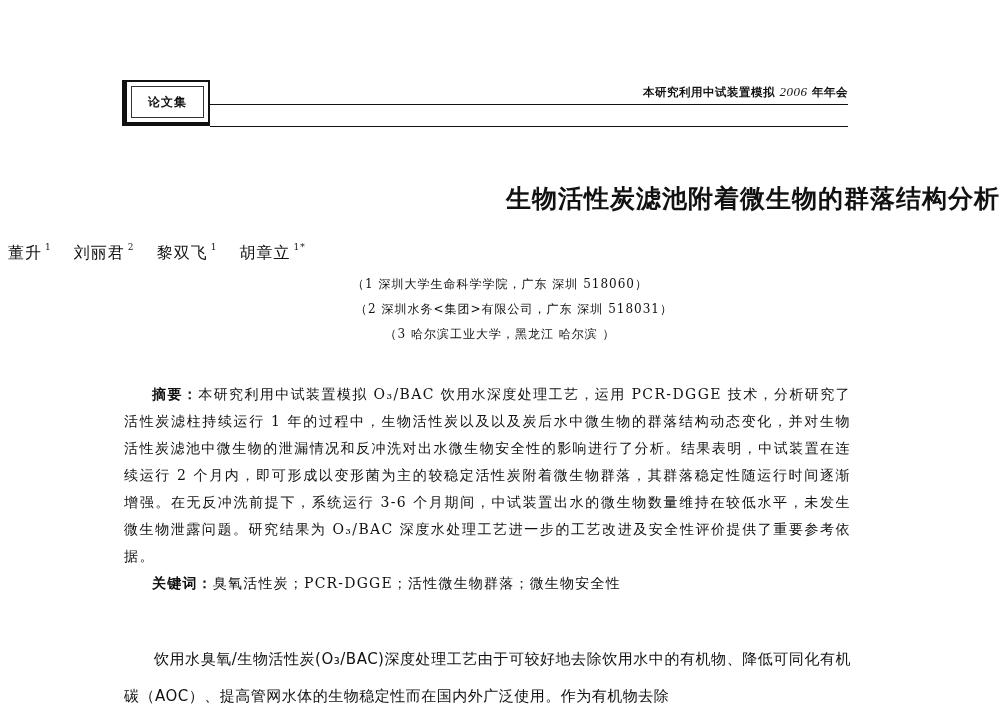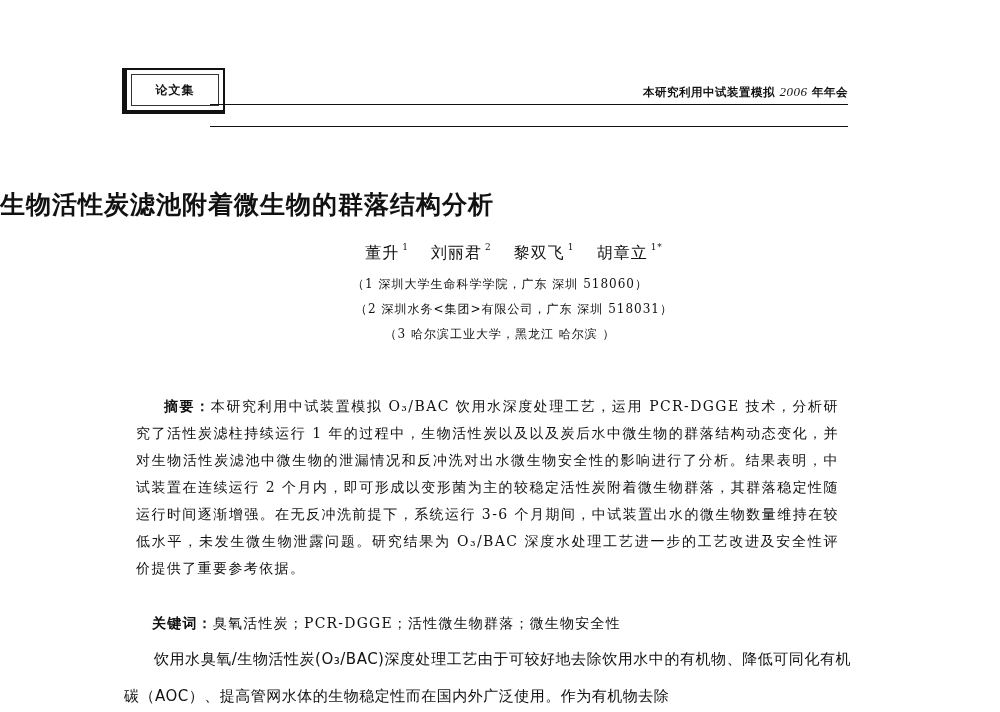--- a/index.html
+++ b/index.html
@@ -23,8 +23,8 @@
     
     .tag-box {
       position: absolute;
-      left: 122px; top: 68px;
-      width: 103px; height: 46px;
+      left: 122px; top: 80px;
+      width: 88px; height: 46px;
       box-sizing: border-box;
       border: 2px solid #111;
       border-left-width: 5px;

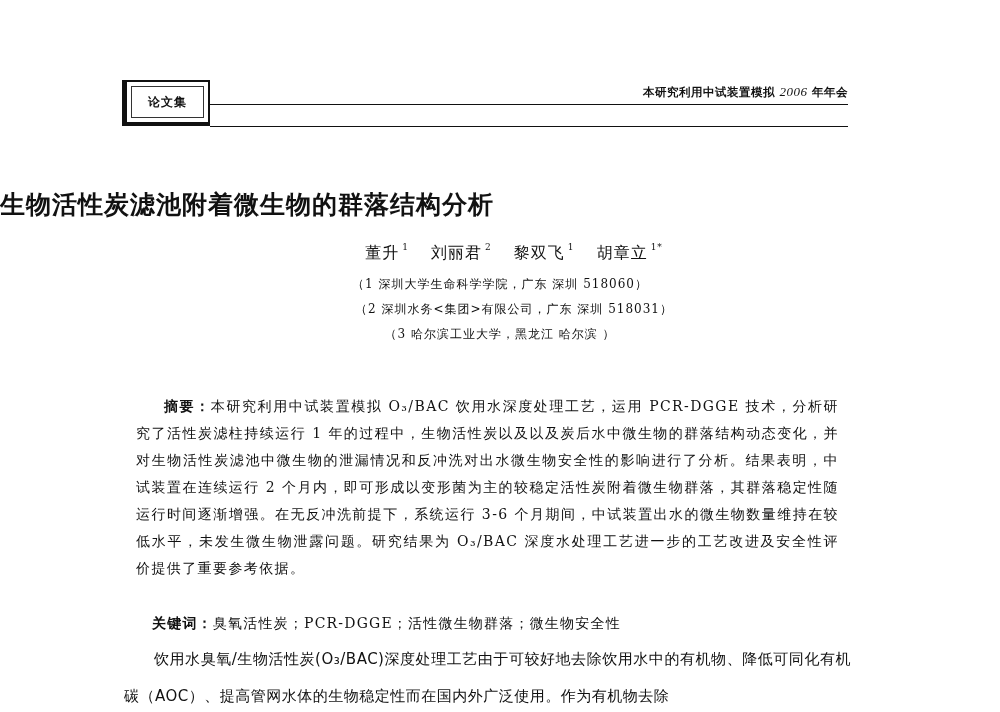--- a/index.html
+++ b/index.html
@@ -74,8 +74,8 @@
     
     .title {
       position: absolute;
-      left: 0; right: 0; top: 188px;
-      text-align: left;
+      left: 0; right: 0; top: 182px;
+      text-align: right;
       font-family: "DejaVu Sans", "Liberation Sans", sans-serif;
       font-size: 25px;
       font-weight: bold;

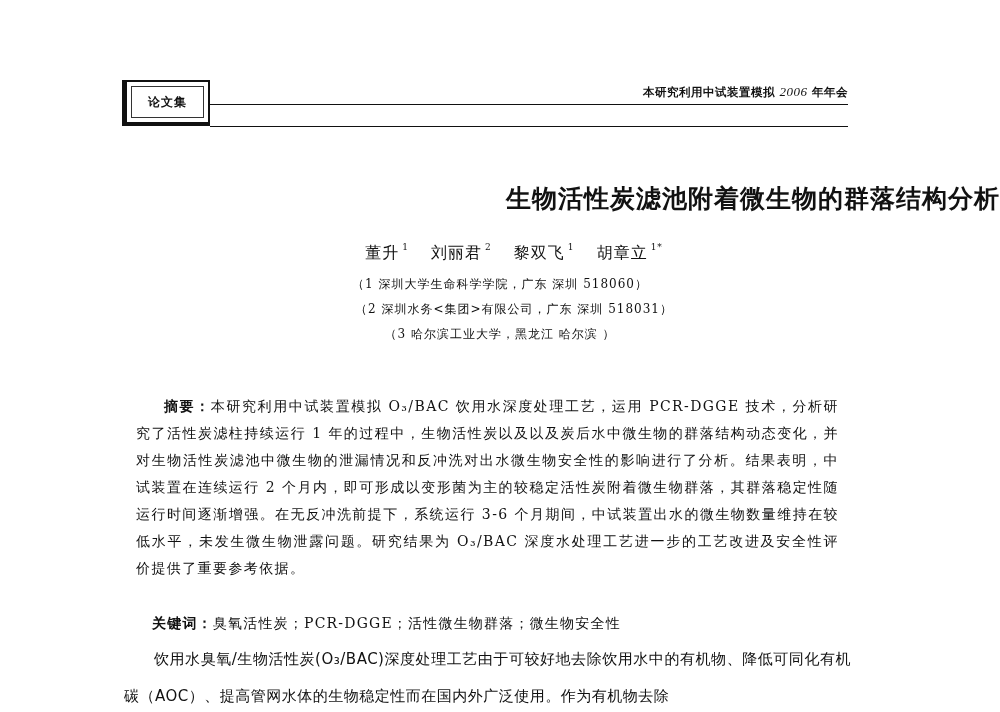--- a/index.html
+++ b/index.html
@@ -84,10 +84,9 @@
     .authors {
       position: absolute;
       left: 0; right: 0; top: 242px;
-      text-align: center;
+      text-align: left;
       font-size: 16px;
       letter-spacing: 1px;
-      padding-left: 28px;
     }
     .authors .author { margin: 0 8px; }
     .authors sup { font-size: 9px; vertical-align: 8px; margin-left: 3px; }

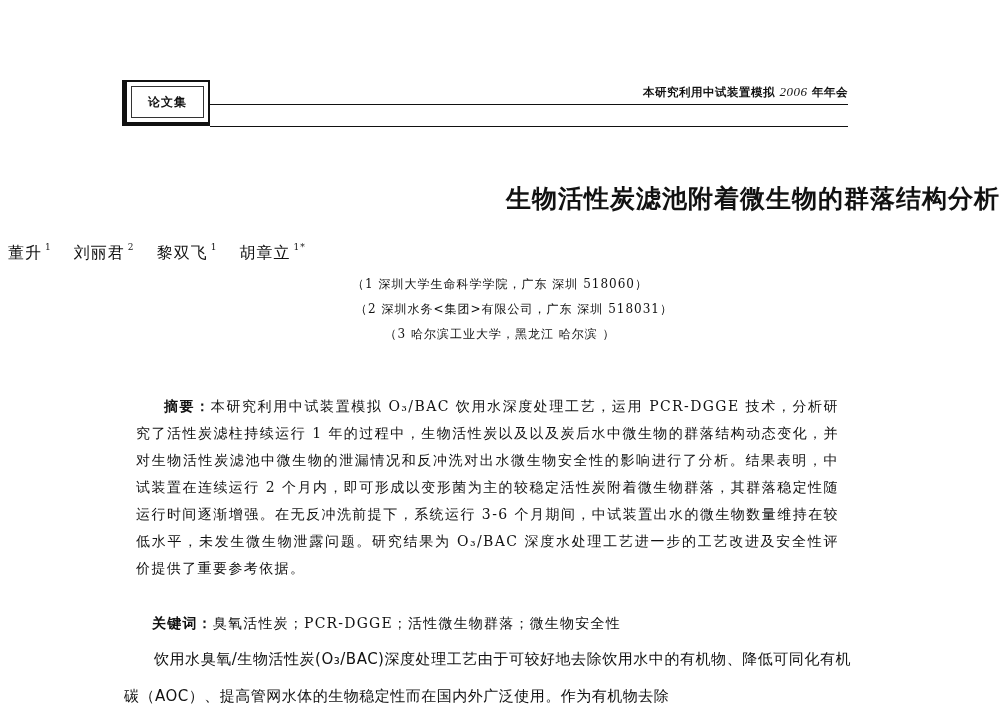--- a/index.html
+++ b/index.html
@@ -110,7 +110,7 @@
       letter-spacing: 1.4px;
       text-align: justify;
     }
-    .abstract p { margin: 12px; text-indent: 28px; }
+    .abstract p { margin: 0; text-indent: 28px; }
     .label-bold {
       font-family: "DejaVu Sans", sans-serif;
       font-weight: bold;

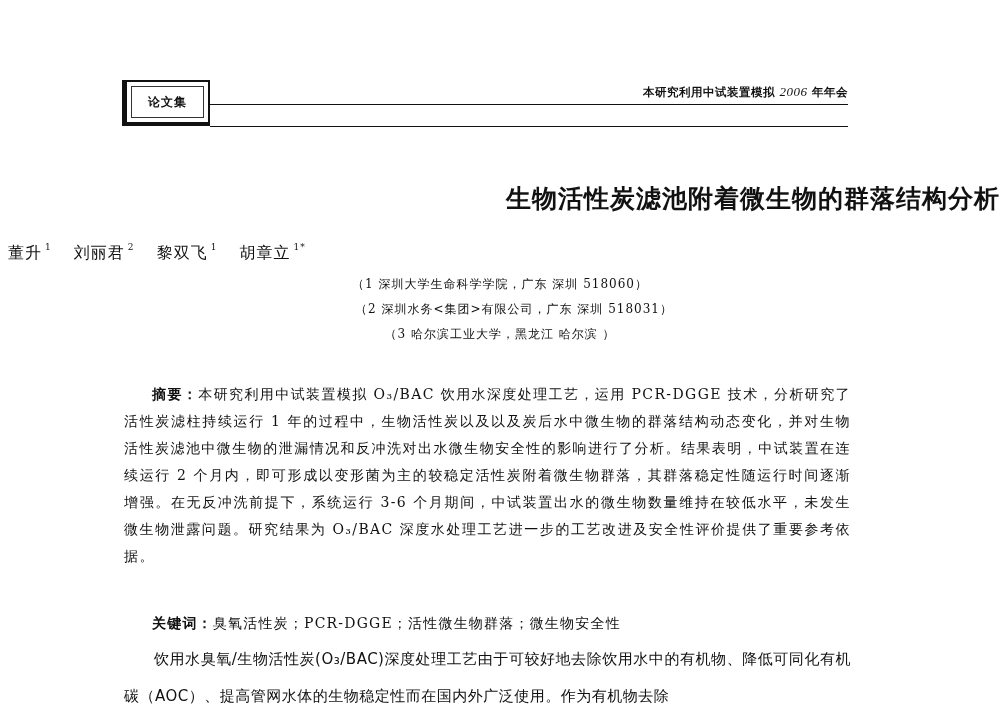--- a/index.html
+++ b/index.html
@@ -120,7 +120,6 @@
       left: 152px; top: 575px;
       font-size: 14px;
       letter-spacing: 1.2px;
-      margin-top: 40px;
     }
     .body-text {
       position: absolute;

